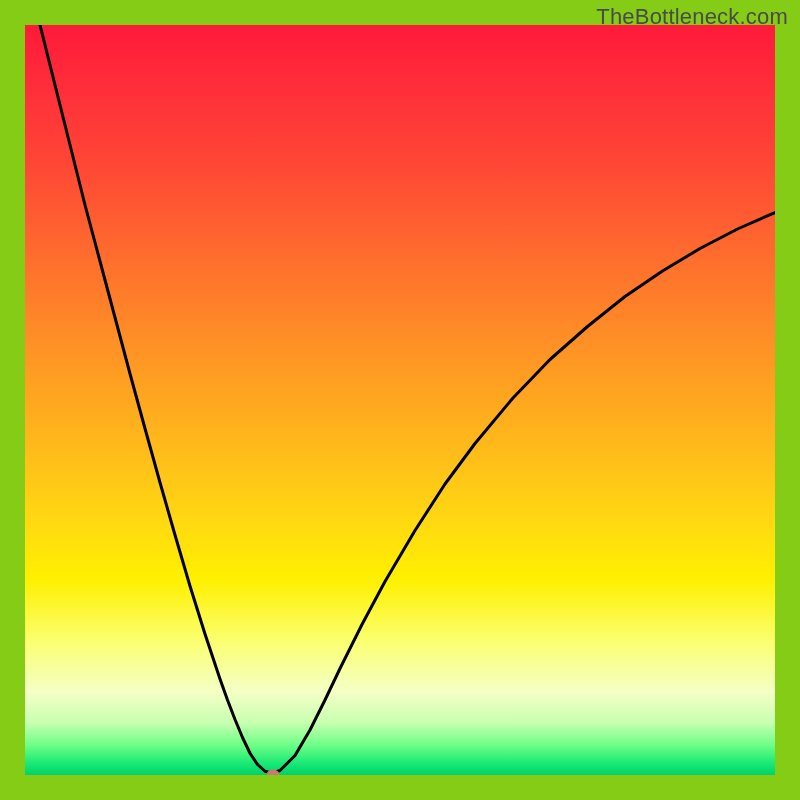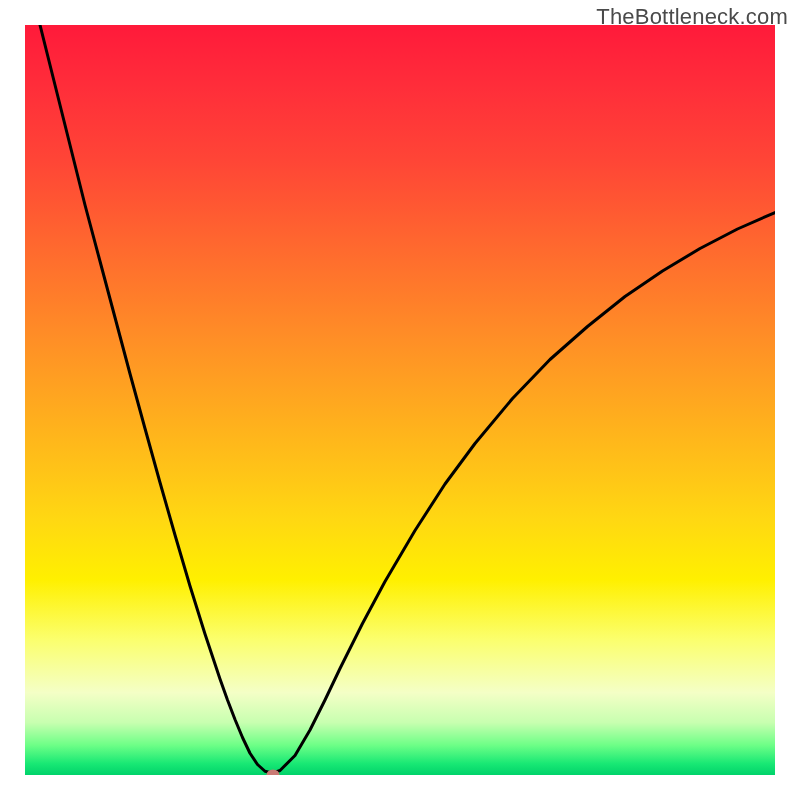--- a/index.html
+++ b/index.html
@@ -15,7 +15,7 @@
     position: relative;
     width: 800px;
     height: 800px;
-    background: #ffffff;
+    background: #84cc16;
   }
   .watermark {
     position: absolute;

